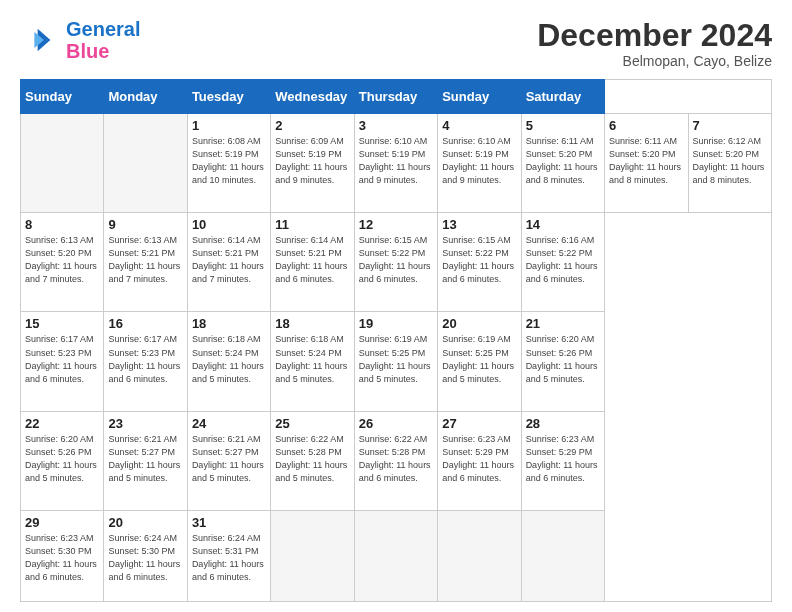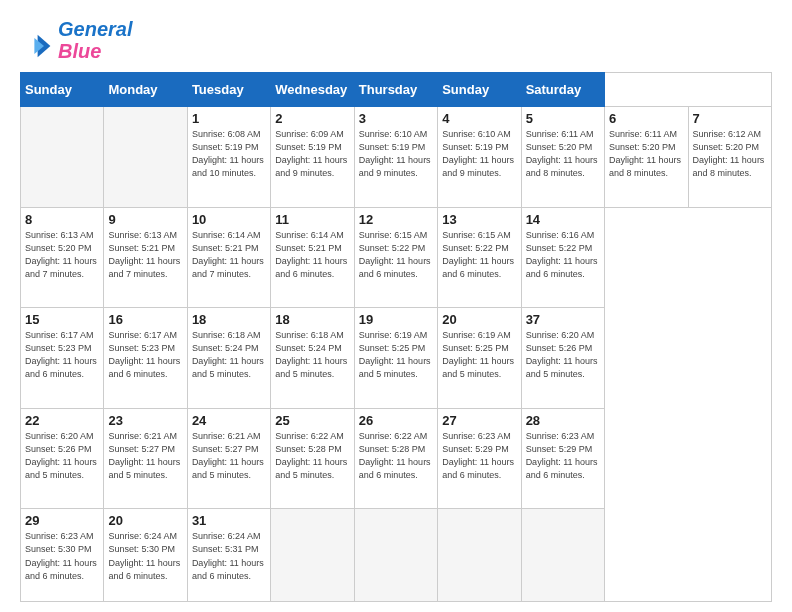--- a/index.html
+++ b/index.html
@@ -25,9 +25,8 @@
     }
     .logo {
       display: flex;
-      align-items: flex-end;
-      gap: 6px;
-      font-style: italic;
+      align-items: center;
+      gap: 14px;
     }
     .logo-text {
       font-size: 20px;

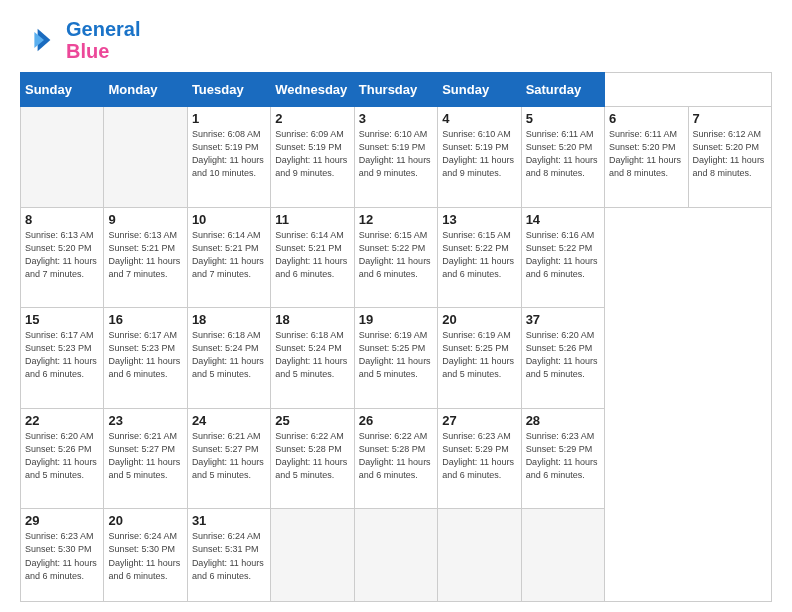--- a/index.html
+++ b/index.html
@@ -113,6 +113,10 @@
         <span style="color:#ec4899">Blue</span>
       </div>
     </div>
+    <div class="title-block">
+      <div class="month-title">December 2024</div>
+      <div class="subtitle">Belmopan, Cayo, Belize</div>
+    </div>
   </div>
 
   <table class="calendar" id="calendar-table">

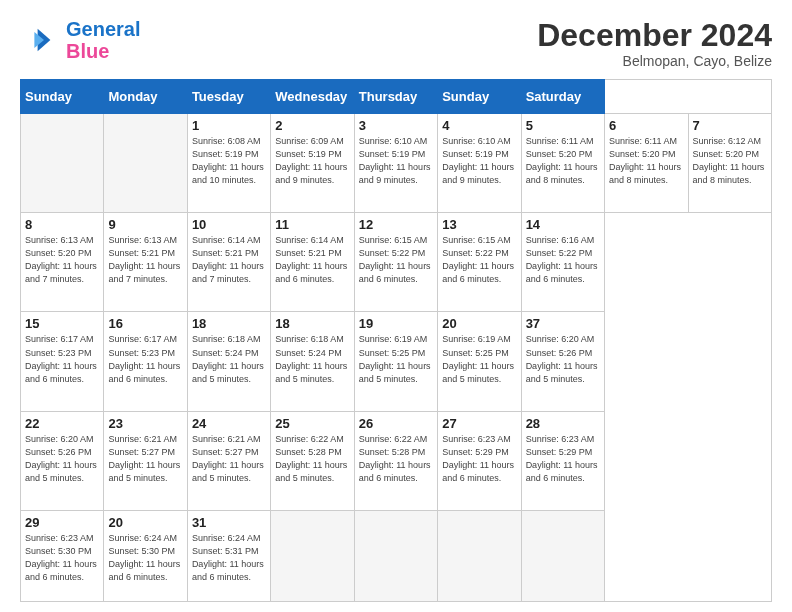--- a/index.html
+++ b/index.html
@@ -179,7 +179,7 @@
 <span class="day-info">Sunrise: 6:19 AM<br>Sunset: 5:25 PM<br>Daylight: 11 hours and 5 minutes.</span></td>
           <td><span class="day-num">20</span>
 <span class="day-info">Sunrise: 6:19 AM<br>Sunset: 5:25 PM<br>Daylight: 11 hours and 5 minutes.</span></td>
-          <td><span class="day-num">37</span>
+          <td><span class="day-num">21</span>
 <span class="day-info">Sunrise: 6:20 AM<br>Sunset: 5:26 PM<br>Daylight: 11 hours and 5 minutes.</span></td>
         </tr>
         <tr>

